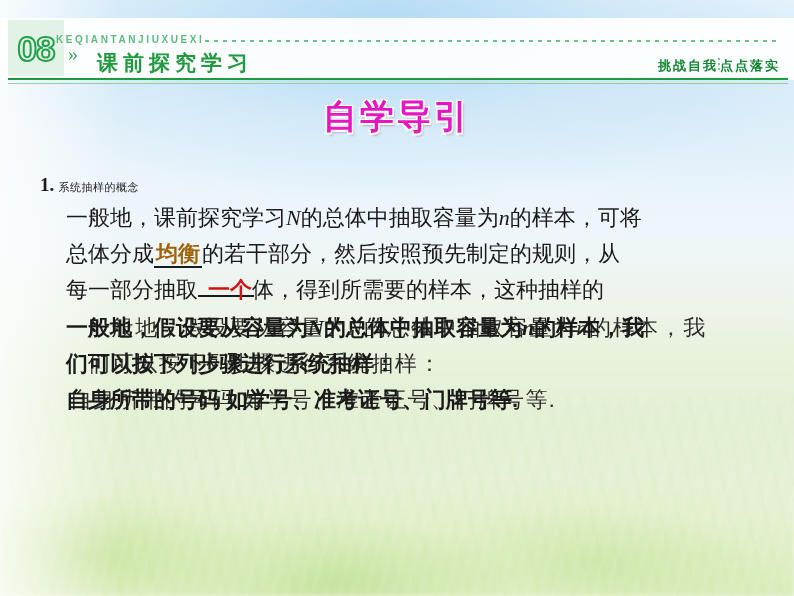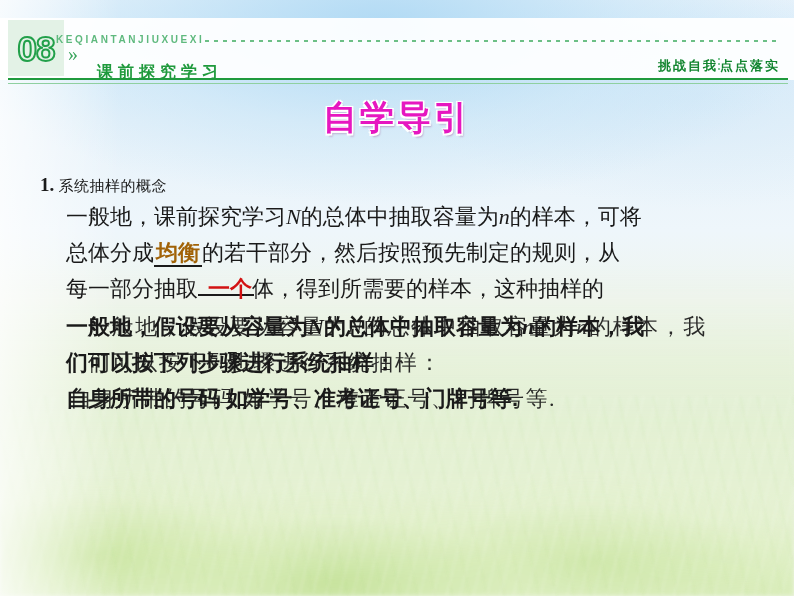--- a/index.html
+++ b/index.html
@@ -141,13 +141,12 @@
     position: absolute;
     left: 97px; top: 34px;
     font-family: "Liberation Sans", sans-serif;
-    font-size: 16px;
+    font-size: 21px;
     font-weight: bold;
     letter-spacing: 5px;
     color: #1f9a3d;
     line-height: 1;
     white-space: nowrap;
-    margin-top: 12px;
   }
   .h-right {
     position: absolute;

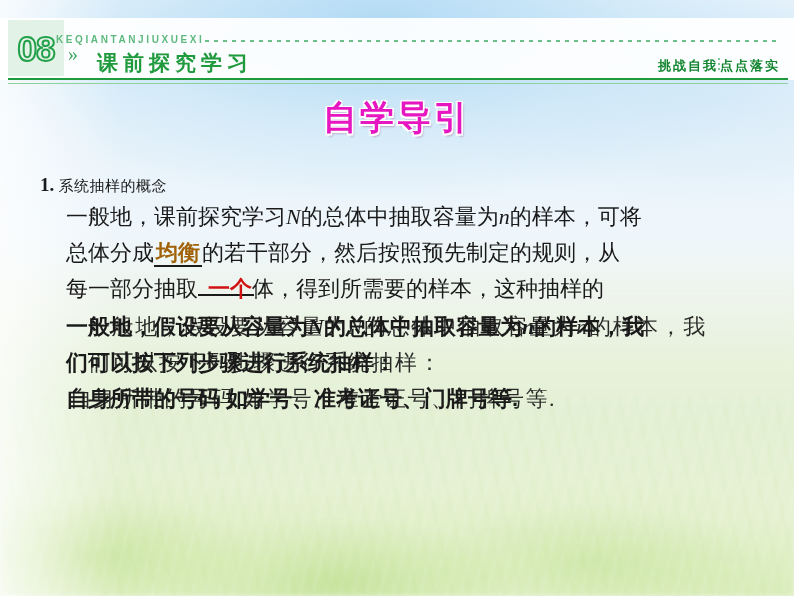--- a/index.html
+++ b/index.html
@@ -175,7 +175,7 @@
     position: absolute;
     left: 0; right: 0; top: 100px;
     text-align: center;
-    font-family: Liberation Sans, sans-serif;
+    font-family: Liberation Serif, serif;
     font-size: 34px;
     font-weight: bold;
     letter-spacing: 3px;

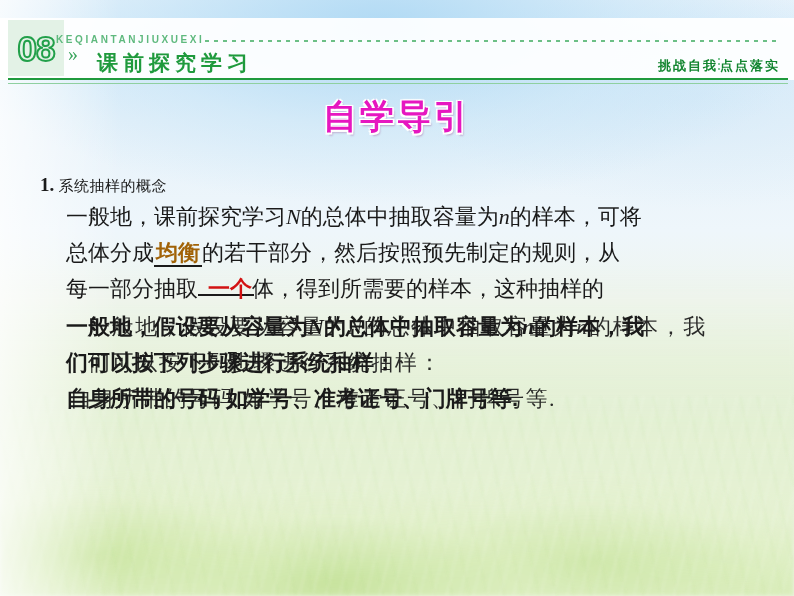--- a/index.html
+++ b/index.html
@@ -212,7 +212,7 @@
     font-size: 19px;
   }
   .item-head-label {
-    font-size: 15px;
+    font-size: 11px;
     letter-spacing: 0.5px;
   }
   .para {

